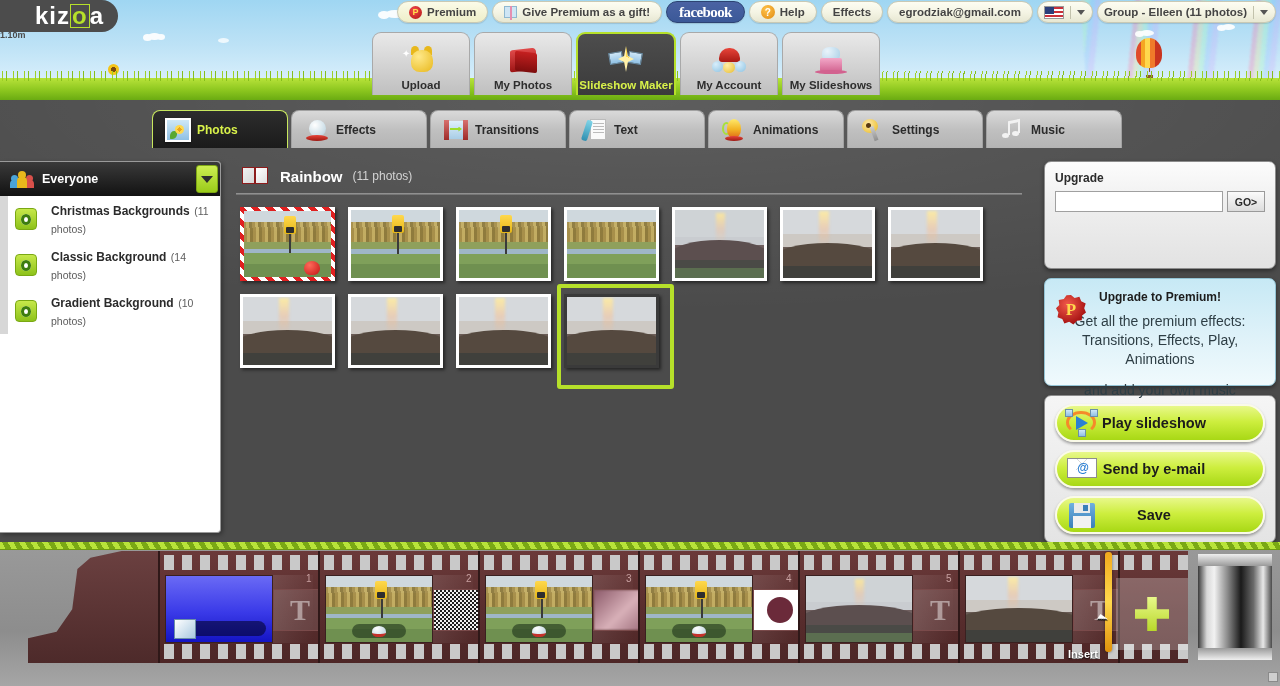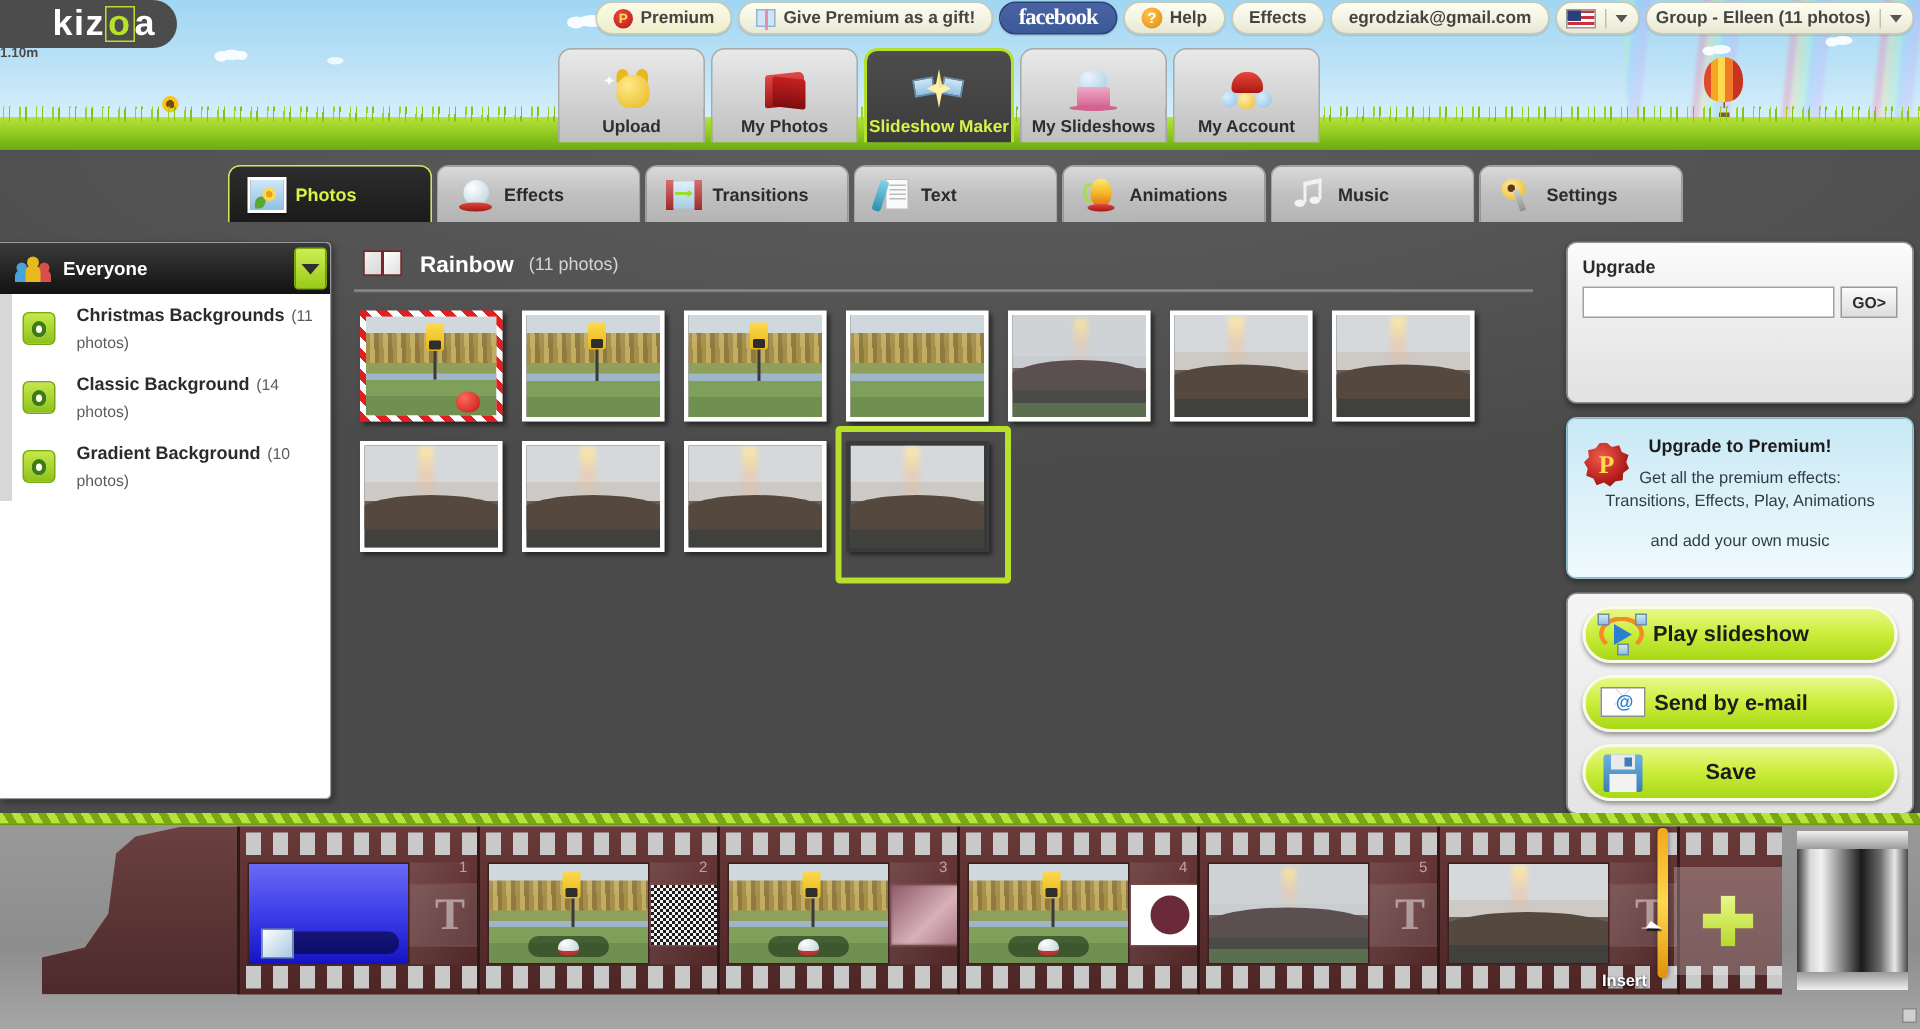--- a/index.html
+++ b/index.html
@@ -552,14 +552,6 @@
       <div class="mlabel">Slideshow Maker</div>
     </div>
     <div class="mtab">
-      <div class="micon ic-shows">
-        <span class="pop"></span>
-          <span class="hat"></span>
-          <span class="brim"></span>
-      </div>
-      <div class="mlabel">My Slideshows</div>
-    </div>
-    <div class="mtab">
       <div class="micon ic-acct">
         <span class="cap"></span>
           <span class="bead b1"></span>
@@ -567,6 +559,14 @@
           <span class="bead b2"></span>
       </div>
       <div class="mlabel">My Account</div>
+    </div>
+    <div class="mtab">
+      <div class="micon ic-shows">
+        <span class="pop"></span>
+          <span class="hat"></span>
+          <span class="brim"></span>
+      </div>
+      <div class="mlabel">My Slideshows</div>
     </div>
   </div>
 

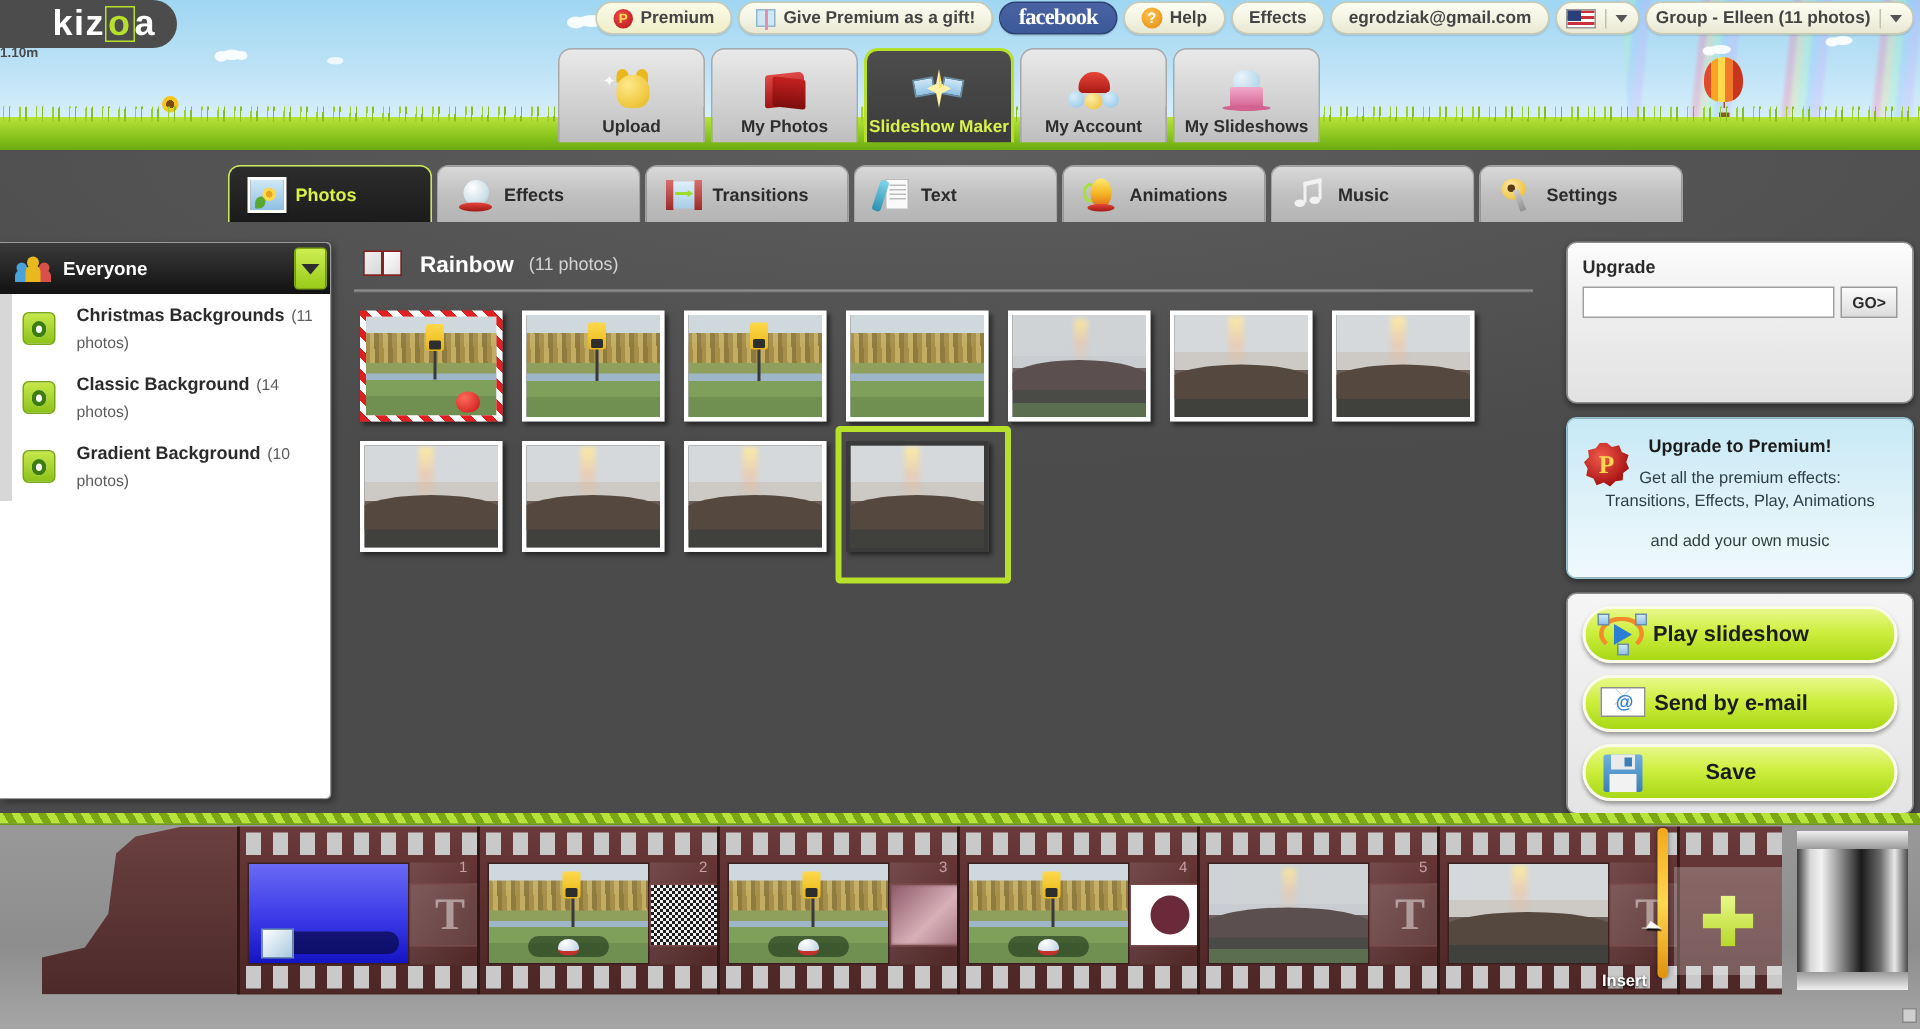--- a/index.html
+++ b/index.html
@@ -611,6 +611,13 @@
       <span class="slabel">Animations</span>
     </div>
     <div class="stab">
+      <span class="sicon ic-set">
+        <i class="pal"></i>
+          <i class="brush"></i>
+      </span>
+      <span class="slabel">Settings</span>
+    </div>
+    <div class="stab">
       <span class="sicon ic-music">
         <i class="n1"></i>
           <i class="n2"></i>
@@ -619,13 +626,6 @@
           <i class="bm"></i>
       </span>
       <span class="slabel">Music</span>
-    </div>
-    <div class="stab">
-      <span class="sicon ic-set">
-        <i class="pal"></i>
-          <i class="brush"></i>
-      </span>
-      <span class="slabel">Settings</span>
     </div>
   </div>
 

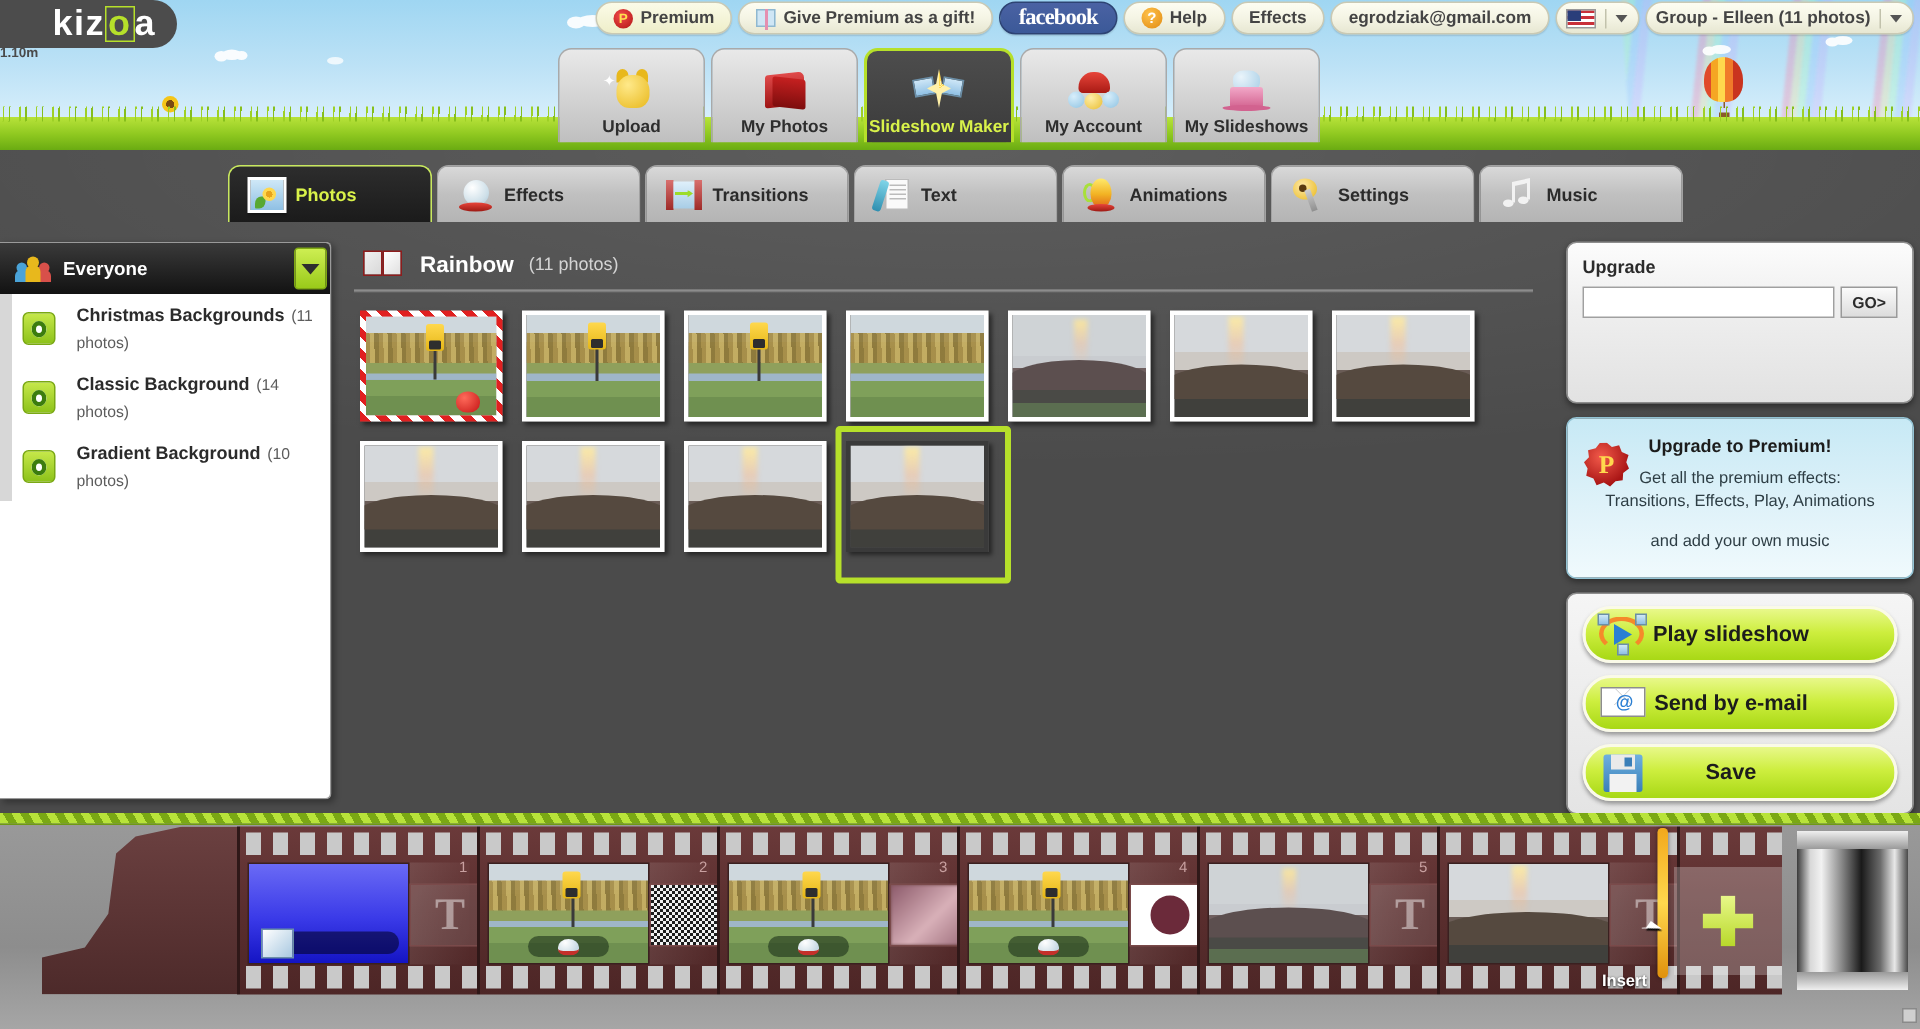--- a/index.html
+++ b/index.html
@@ -353,7 +353,7 @@
     color:#ffd84d; font-size:17px; font-weight:bold; font-family:"Liberation Serif",serif;
   }
   .prem-title { font-size: 12px; font-weight: bold; color:#1c1c1c; margin-bottom: 8px; }
-  .prem-line { font-size: 11px; color:#2e3e45; line-height: 1.35; }
+  .prem-line { font-size: 14px; color:#2e3e45; line-height: 1.35; }
   .prem-line.sp { margin-top: 12px; }
 
   .act-card { margin-top: 9px; padding: 8px 10px; background: linear-gradient(180deg,#f5f5f5,#e4e4e4); }

